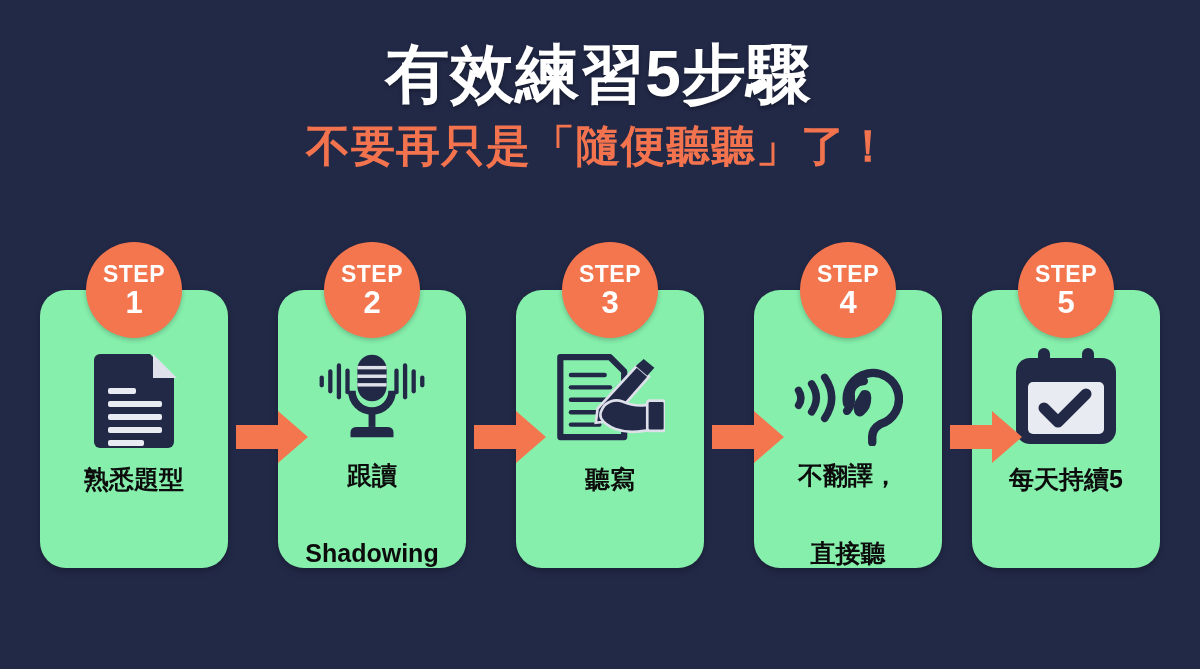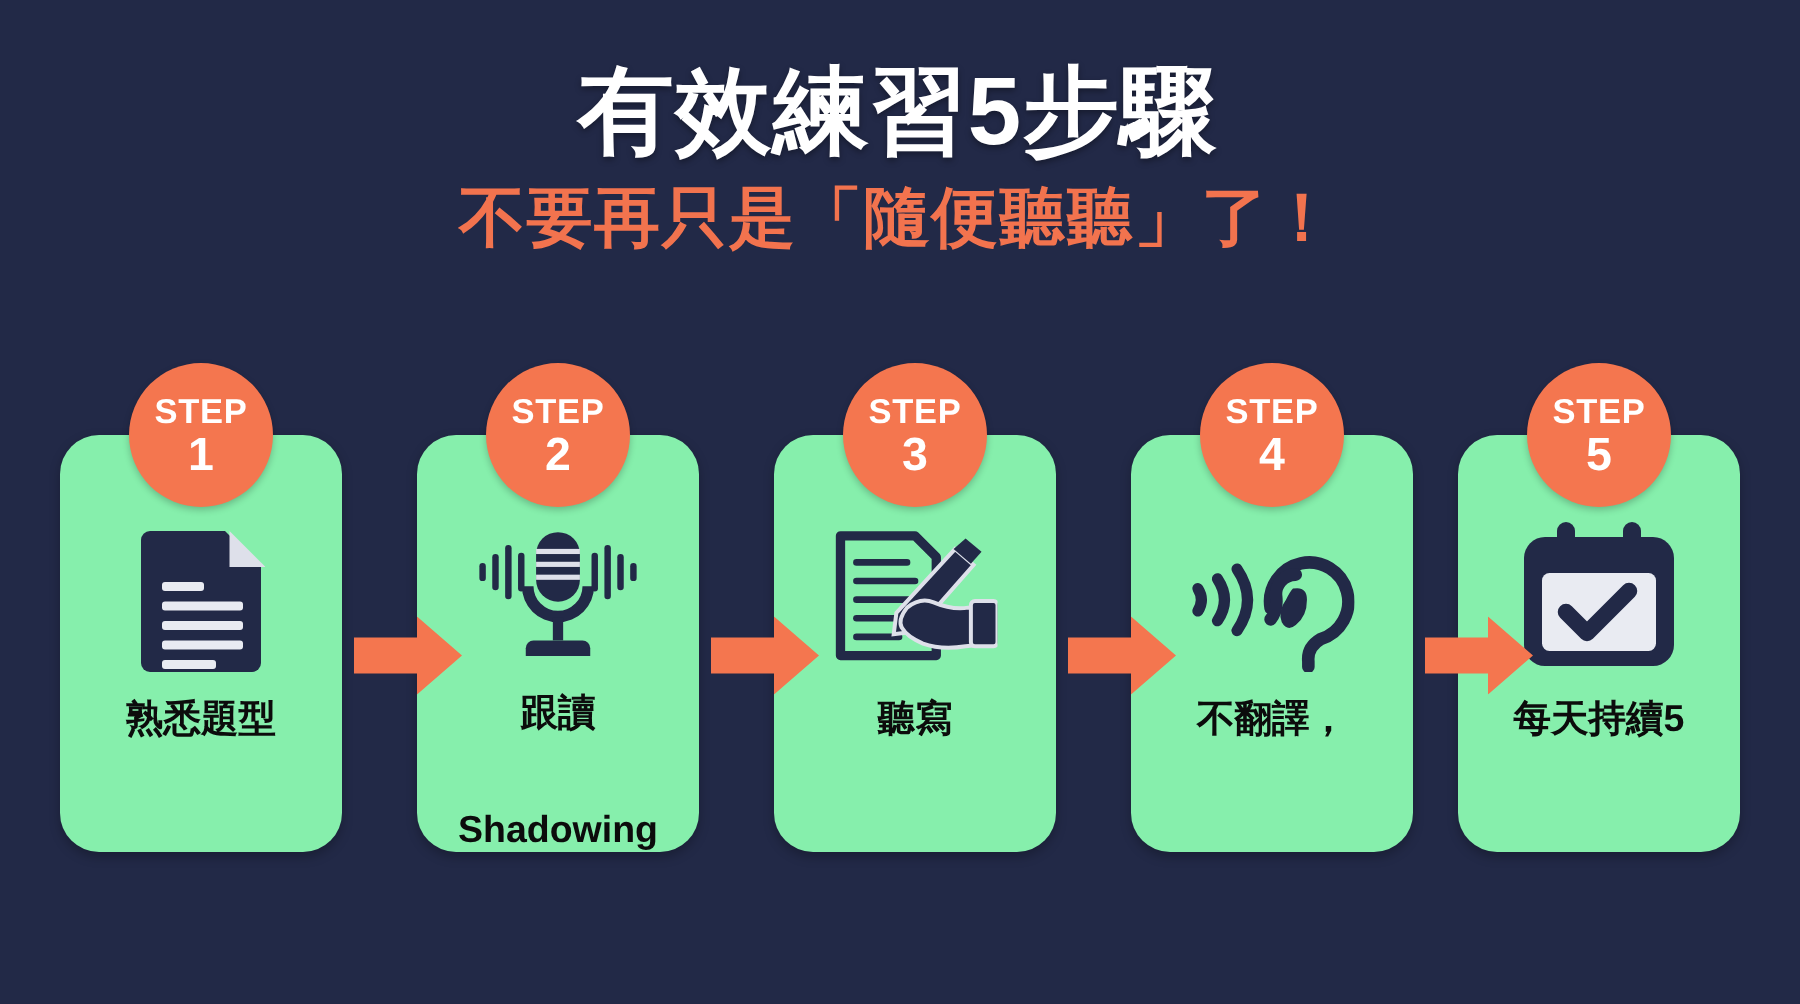--- a/index.html
+++ b/index.html
@@ -294,6 +294,7 @@
         </div>
         <div class="card-label">
           <span>不翻譯，</span>
+          <span class="line2">直接聽</span>
         </div>
       </div>
     </div>

